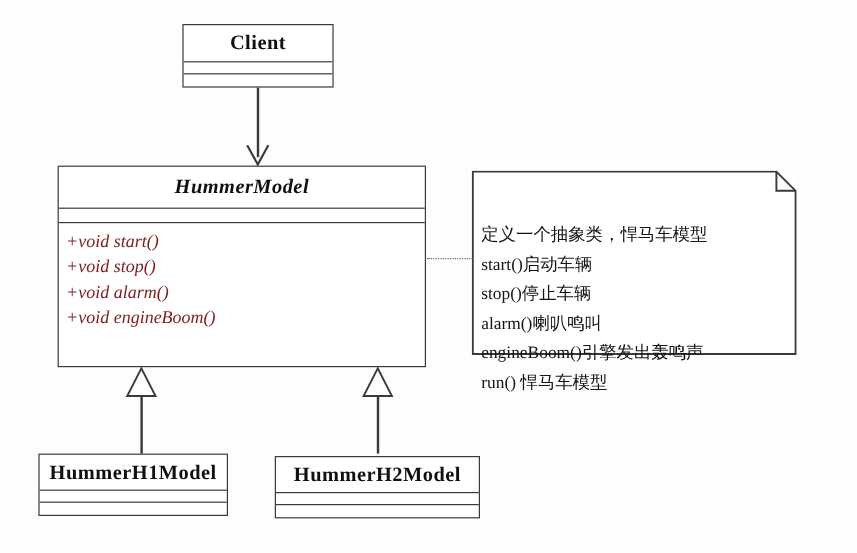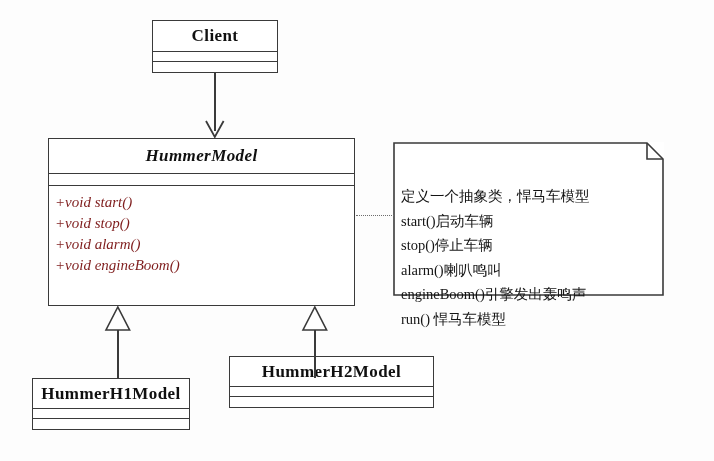--- a/index.html
+++ b/index.html
@@ -140,7 +140,7 @@
     <div class="uml-compartment last" style="height:10px;"></div>
   </div>
 
-  <div class="uml-class" style="left:229px; top:356px; width:205px; height:52px;">
+  <div class="uml-class" style="left:229px; top:380px; width:171px; height:52px;">
     <div class="uml-name bold" style="height:30px; font-size:17px;">HummerH2Model</div>
     <div class="uml-compartment" style="height:10px;"></div>
     <div class="uml-compartment last" style="height:10px;"></div>

